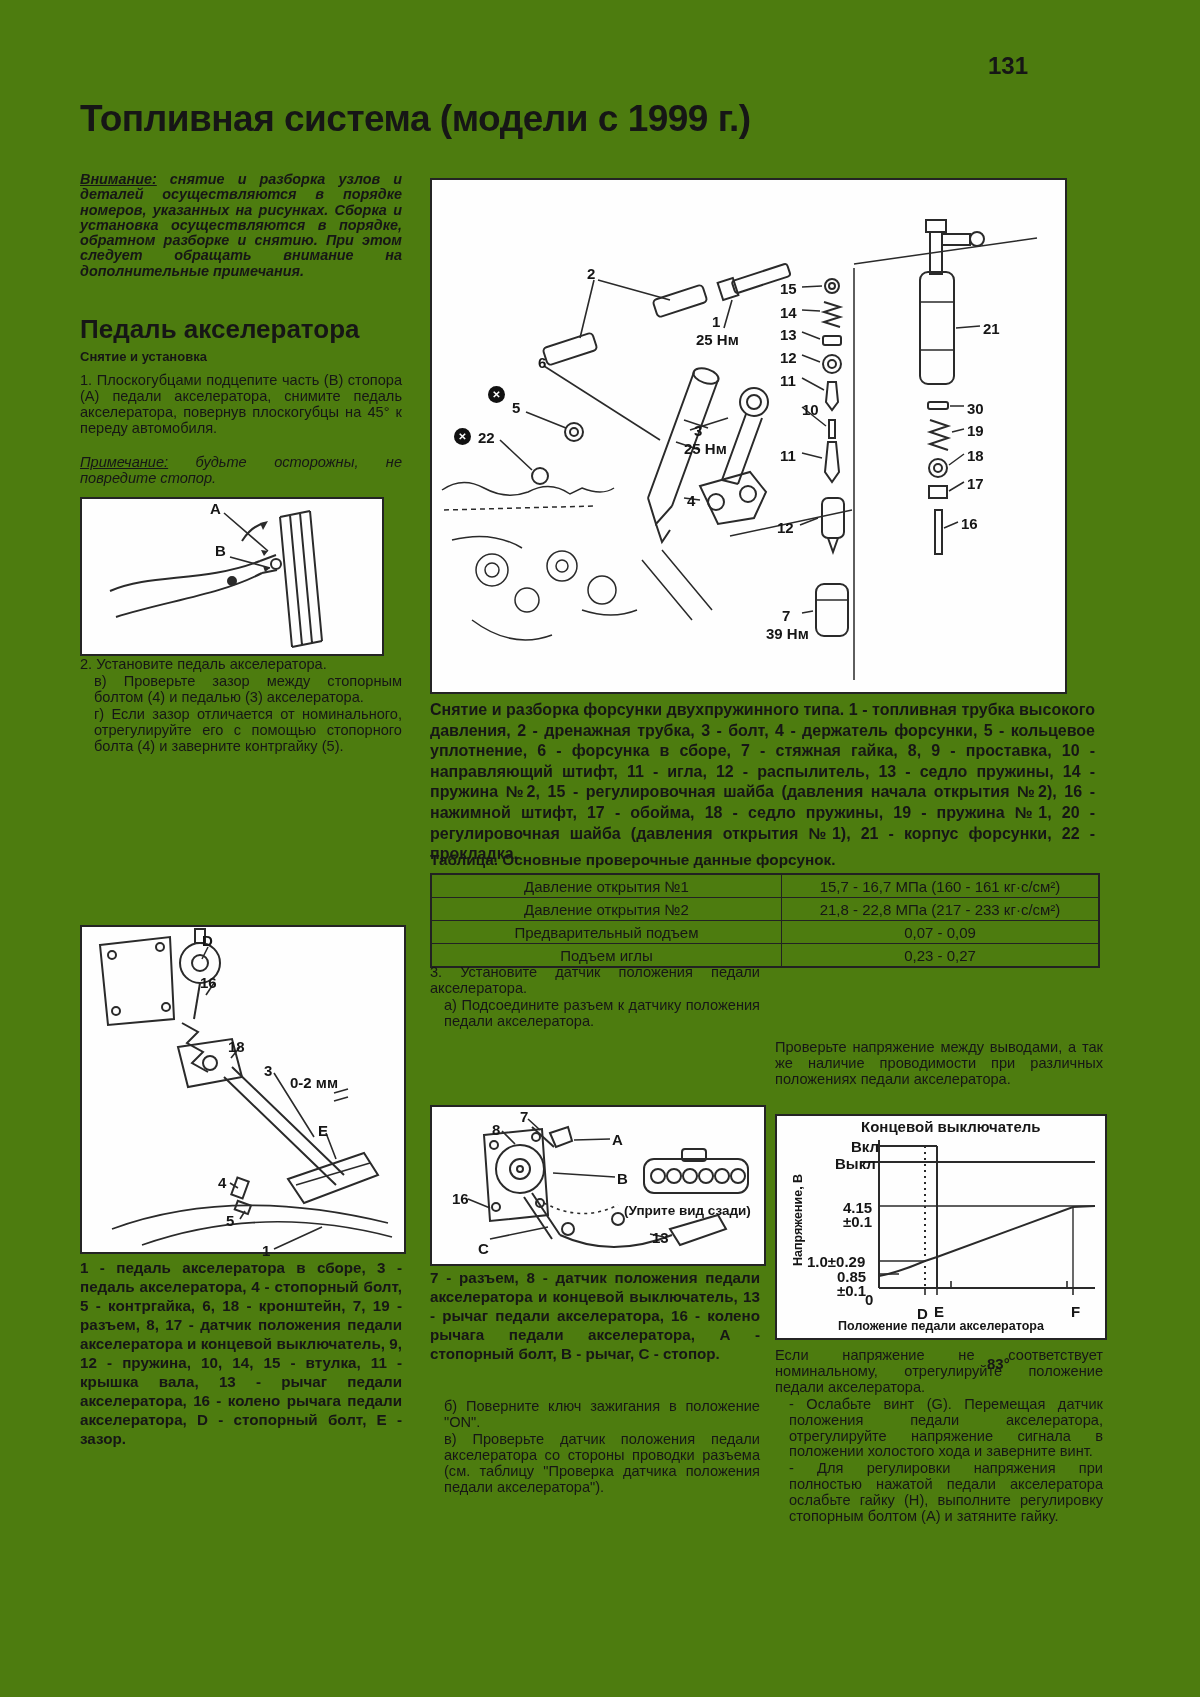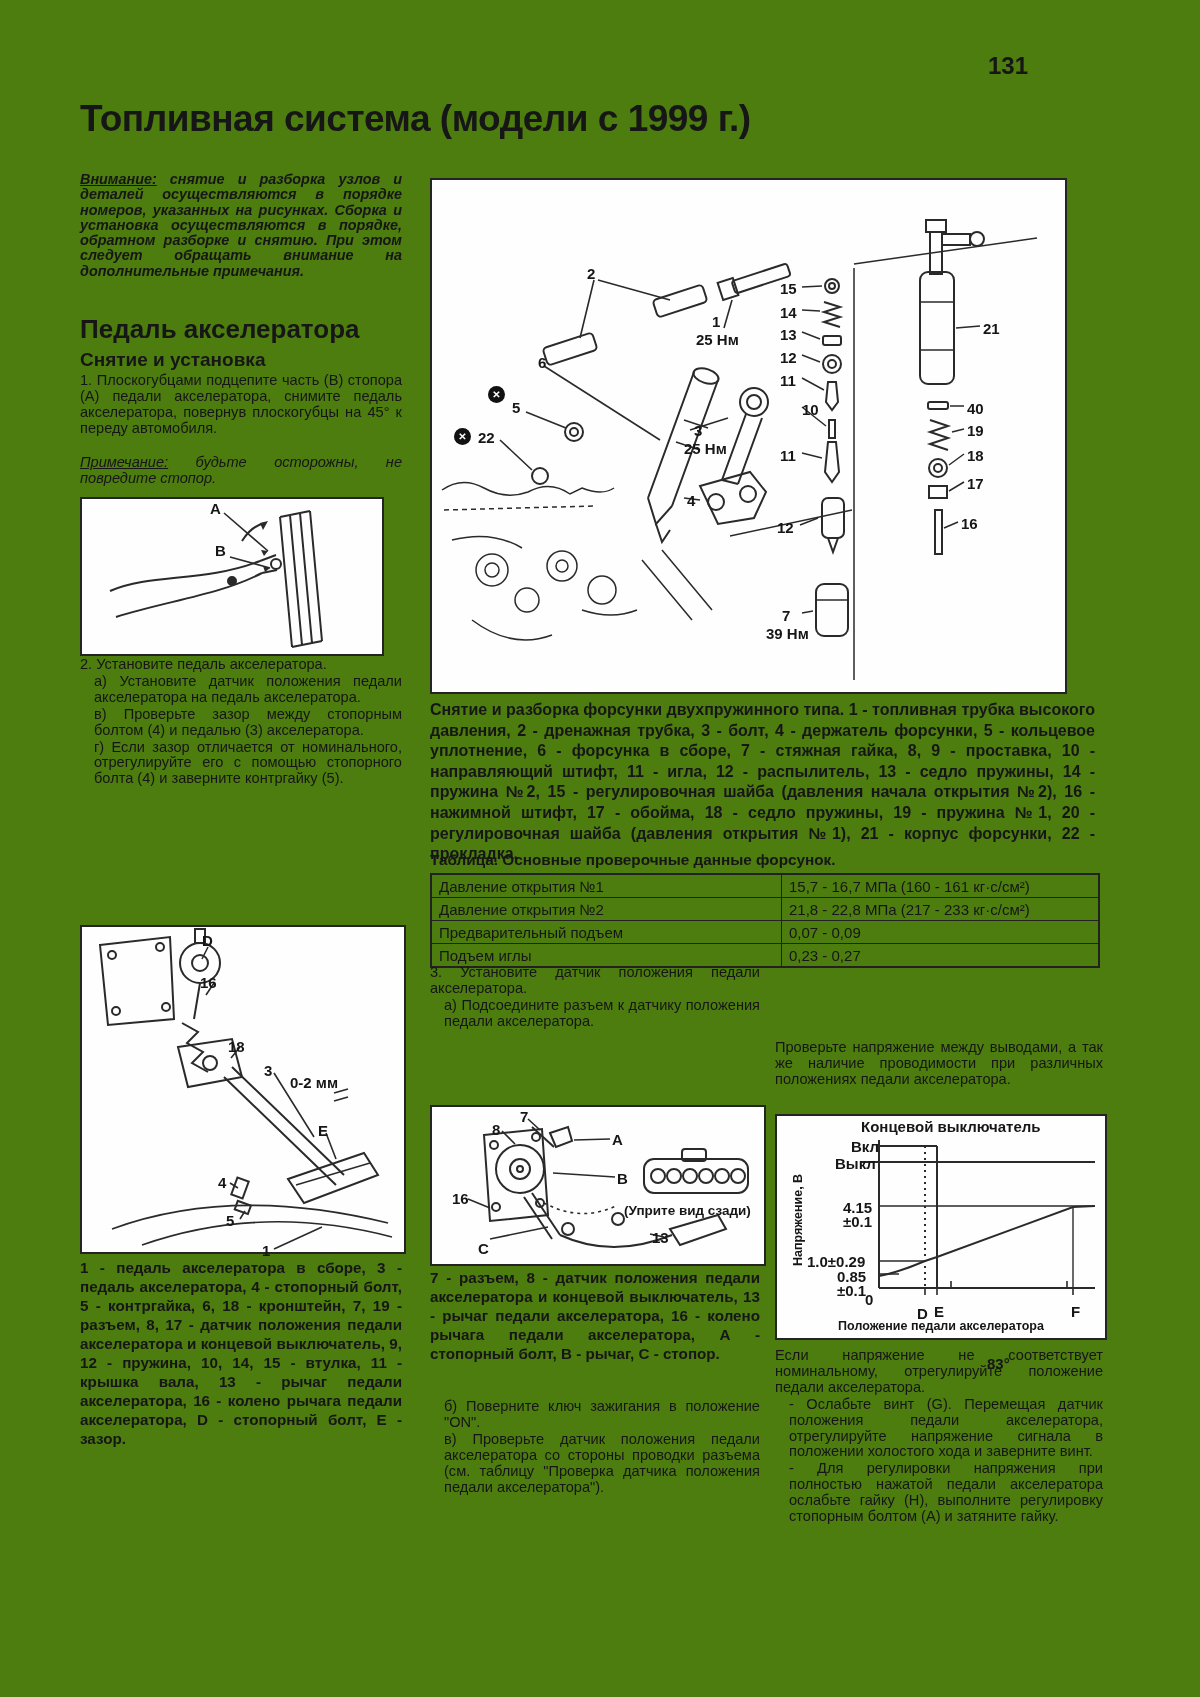--- a/index.html
+++ b/index.html
@@ -13,7 +13,7 @@
   .pageno{font-size:24px;font-weight:bold;}
   .title{font-size:37px;font-weight:bold;letter-spacing:-0.5px;}
   .h2{font-size:26px;font-weight:bold;text-align:right;}
-  .h3{font-size:19px;font-weight:bold;}
+  .h3{font-size:13px;font-weight:bold;}
   .sub{padding-left:14px;margin-top:1px;}
   .figbox{position:absolute;border:2px solid #242424;background:#fefefe;}
   .cap{font-weight:bold;font-size:15.2px;line-height:19px;text-align:justify;}

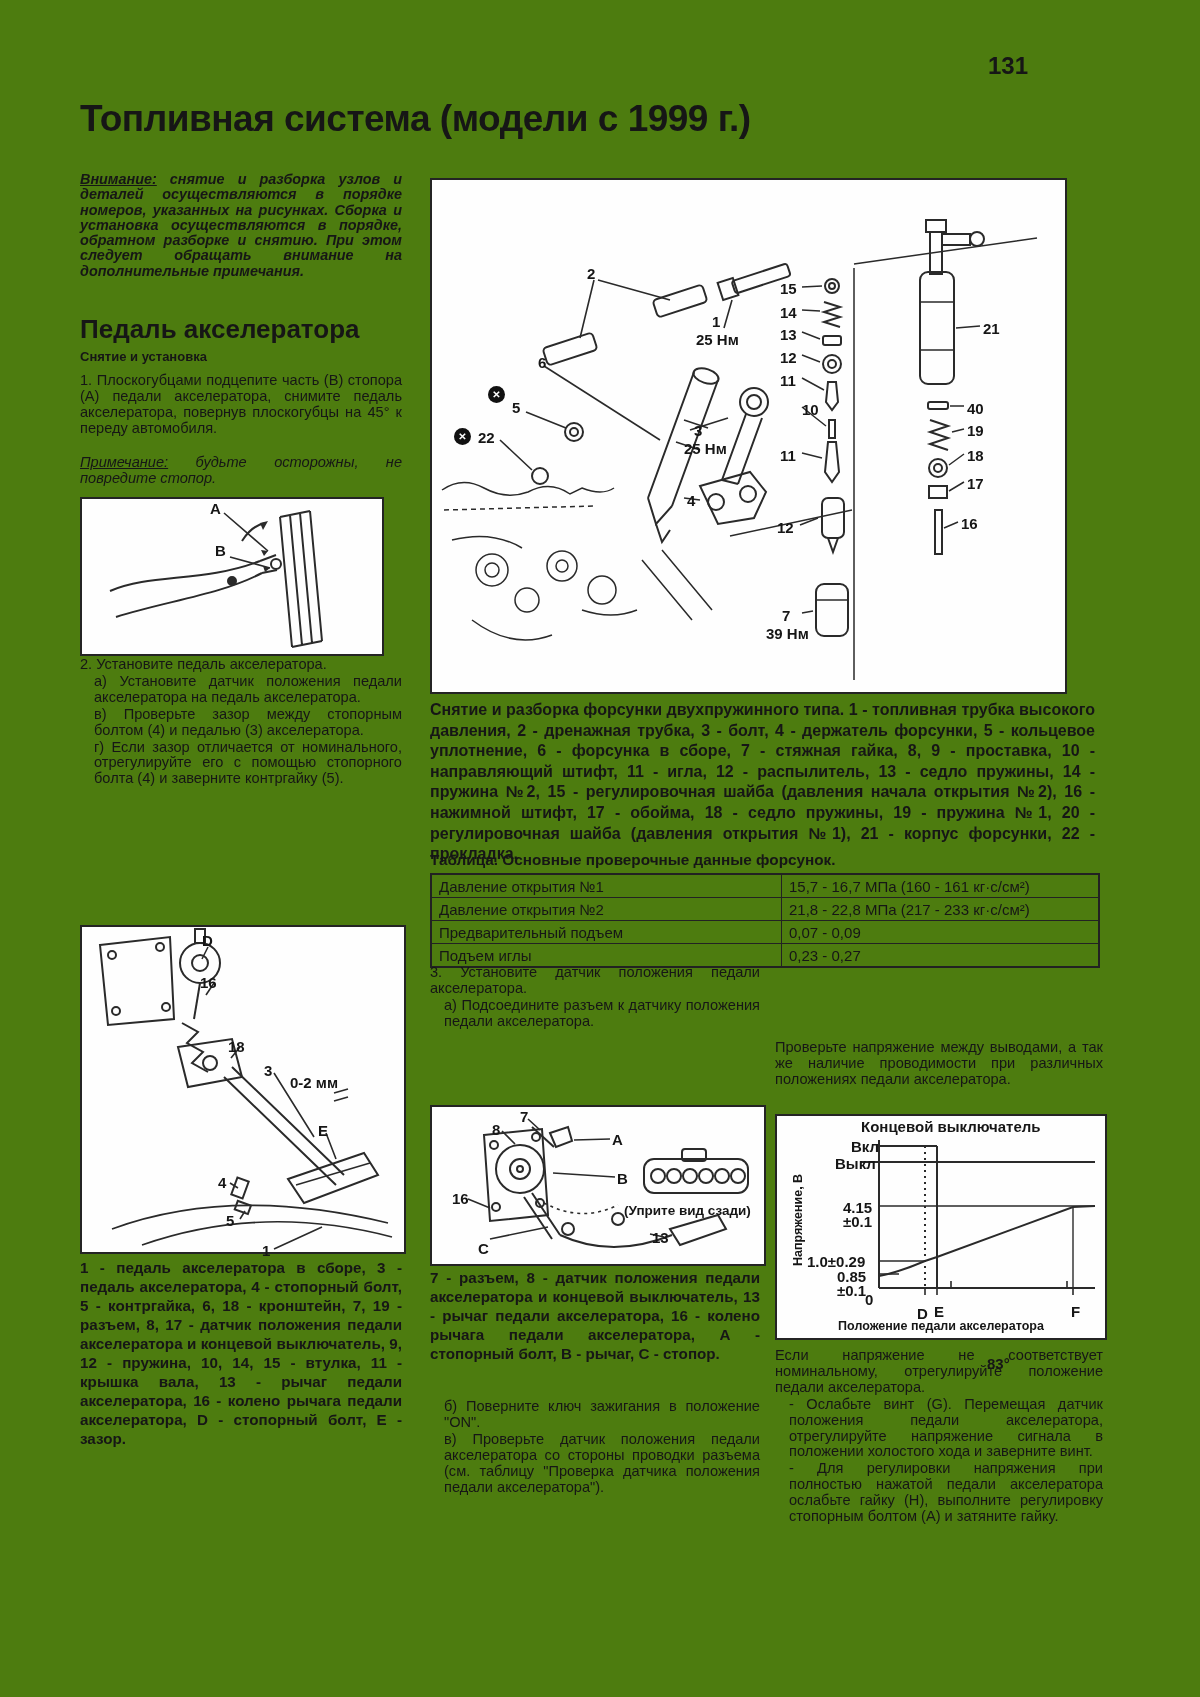--- a/index.html
+++ b/index.html
@@ -216,7 +216,7 @@
       <span class="fig-label" style="left: 350px; top: 428px;">7</span>
       <span class="fig-label" style="left: 334px; top: 446px;">39 Нм</span>
       <span class="fig-label" style="left: 551px; top: 141px;">21</span>
-      <span class="fig-label" style="left: 535px; top: 221px;">40</span>
+      <span class="fig-label" style="left: 535px; top: 221px;">30</span>
       <span class="fig-label" style="left: 535px; top: 243px;">19</span>
       <span class="fig-label" style="left: 535px; top: 268px;">18</span>
       <span class="fig-label" style="left: 535px; top: 296px;">17</span>

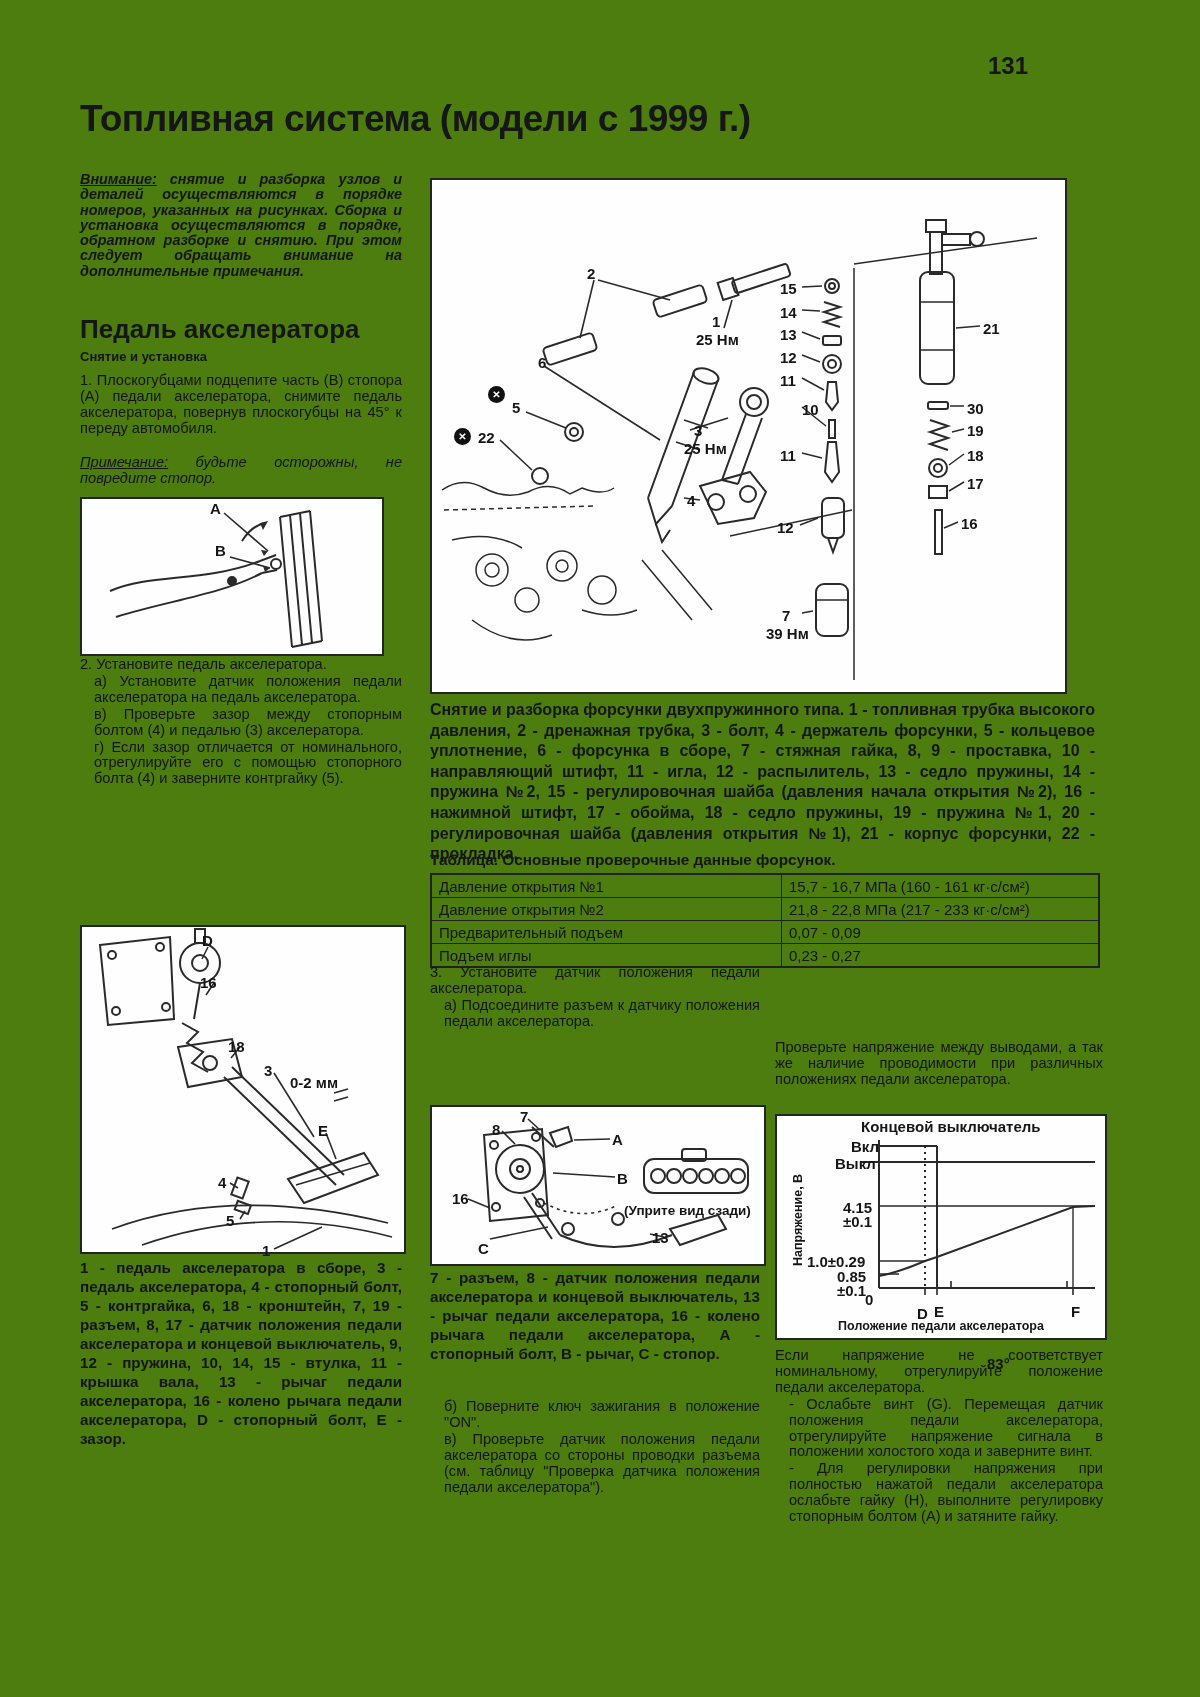--- a/index.html
+++ b/index.html
@@ -74,7 +74,6 @@
   <div class="abs txt" style="left:80px;top:657px;width:322px;">
     <div>2. Установите педаль акселератора.</div>
     <div>
-        <div class="sub">а) Установите датчик положения педали акселератора на педаль акселератора.</div>
         <div class="sub">в) Проверьте зазор между стопорным болтом (4) и педалью (3) акселератора.</div>
         <div class="sub">г) Если зазор отличается от номинального, отрегулируйте его с помощью стопорного болта (4) и заверните контргайку (5).</div>
       </div>

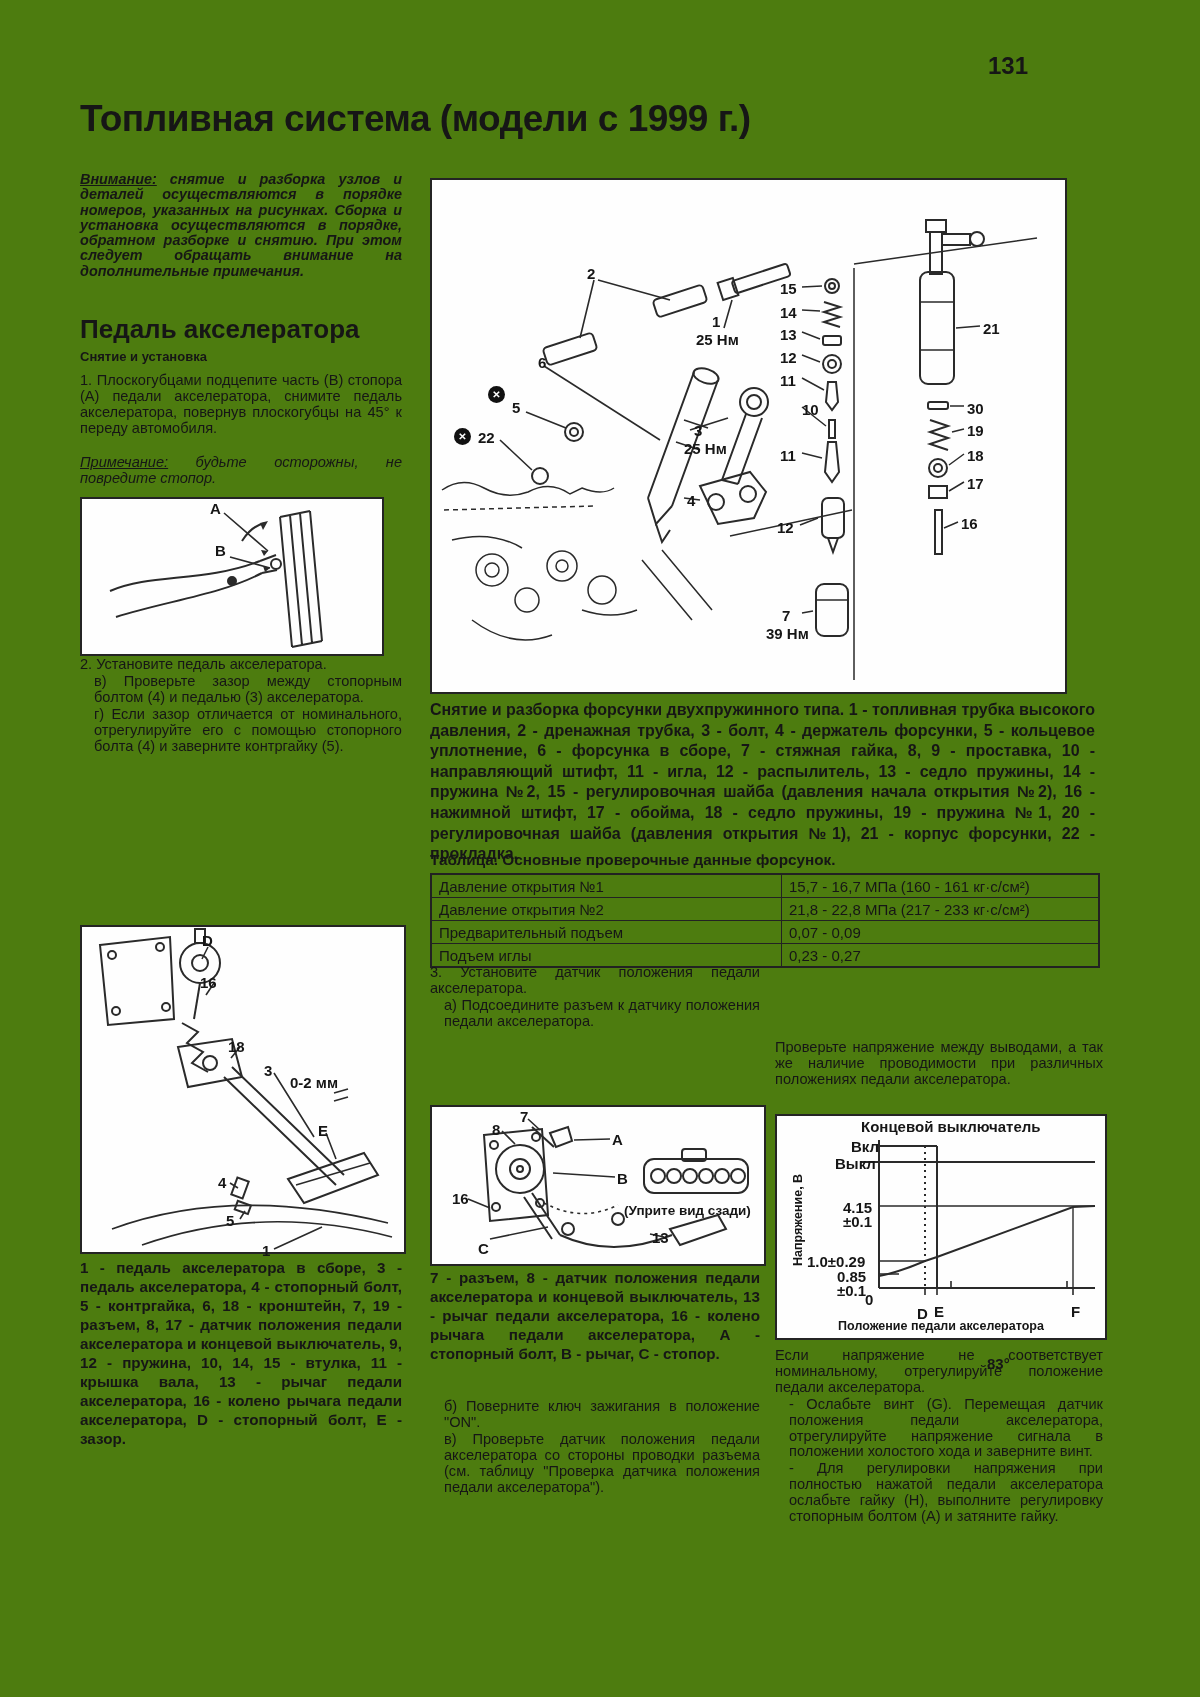--- a/index.html
+++ b/index.html
@@ -23,7 +23,7 @@
                  font-size:10px;text-align:center;line-height:17px;}
   table.spec{border-collapse:collapse;width:670px;font-size:15px;}
   table.spec td{border:1.5px solid #222;padding:1px 7px;height:20px;}
-  table.spec{border:2.5px solid #222;}
+  table.spec{border:2.5px solid #222;text-align:center;}
   table.spec td:first-child{width:335px;}
   .tbl-title{font-size:15.3px;font-weight:bold;}
   svg{display:block;}

